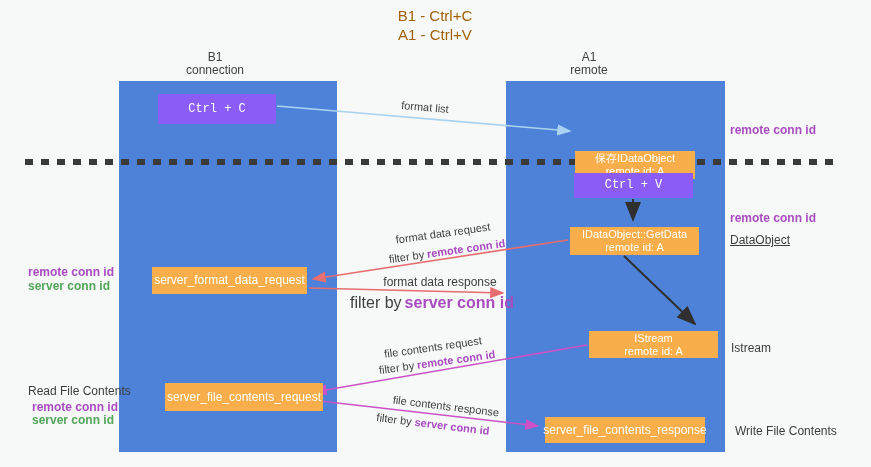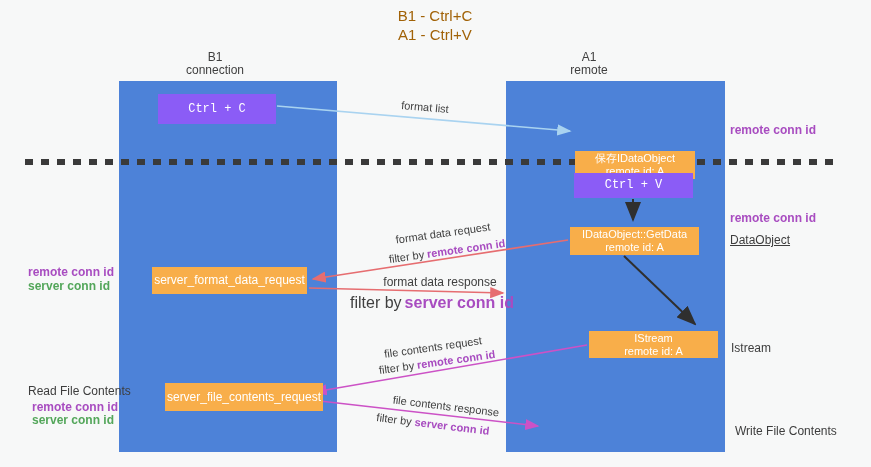--- a/index.html
+++ b/index.html
@@ -127,6 +127,7 @@
 
   <div class="abs node orange" style="left:150px;top:383px;width:158px;height:28px;margin-left:15px;">server_file_contents_request</div>
 
+  <div class="abs node orange" style="left:545px;top:417px;width:160px;height:26px;">server_file_contents_response</div>
 
   <div class="abs elabel" style="left:425px;top:107px;transform:translate(-50%,-50%) rotate(5deg);">format list</div>
 

